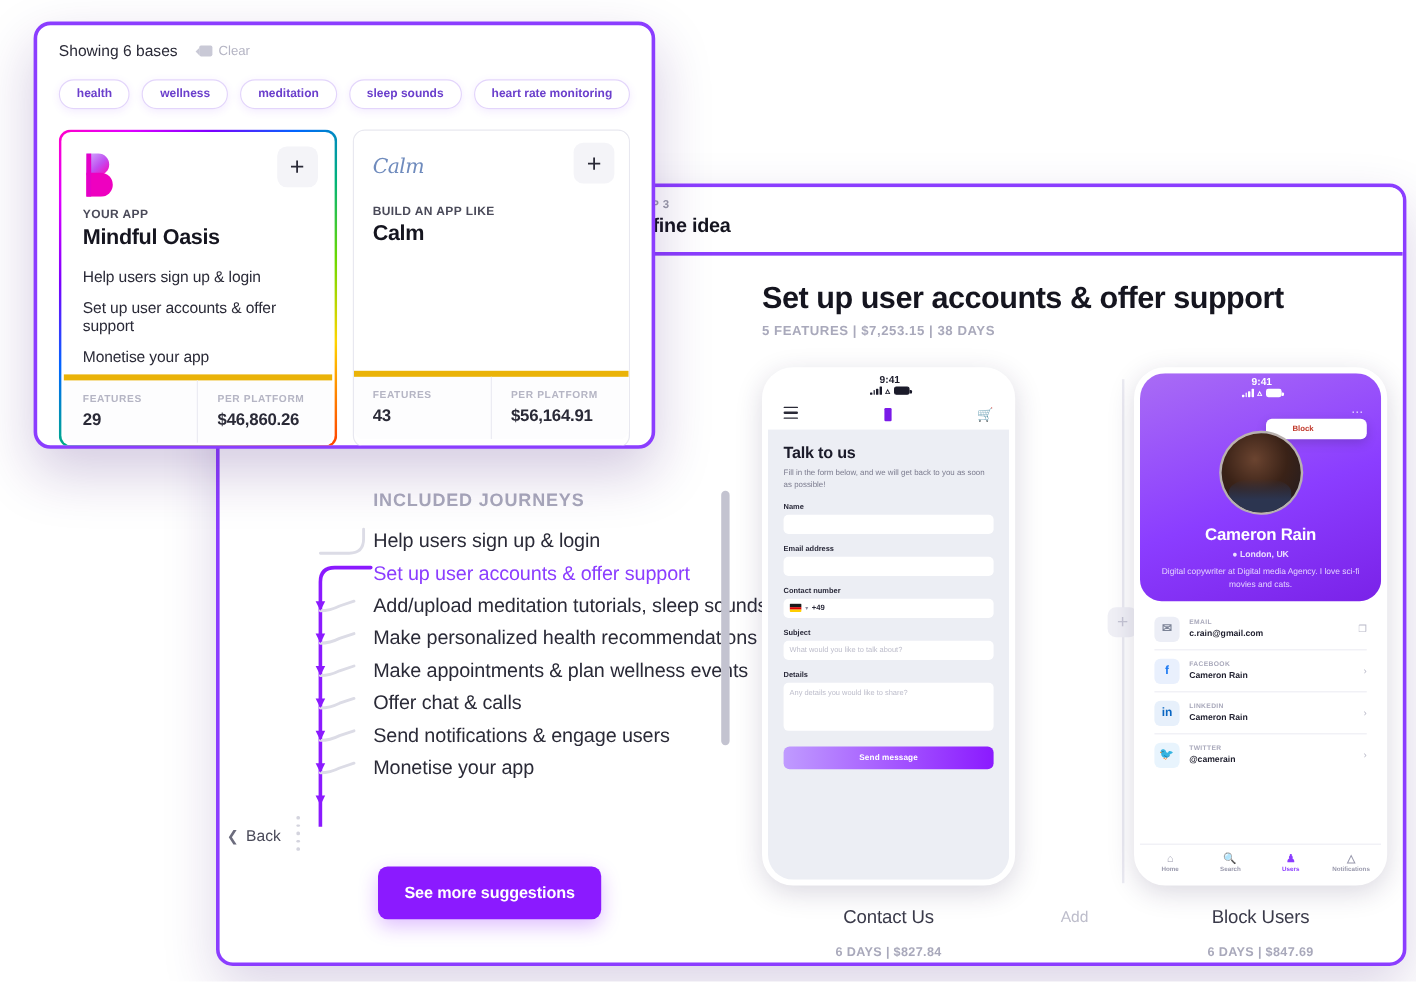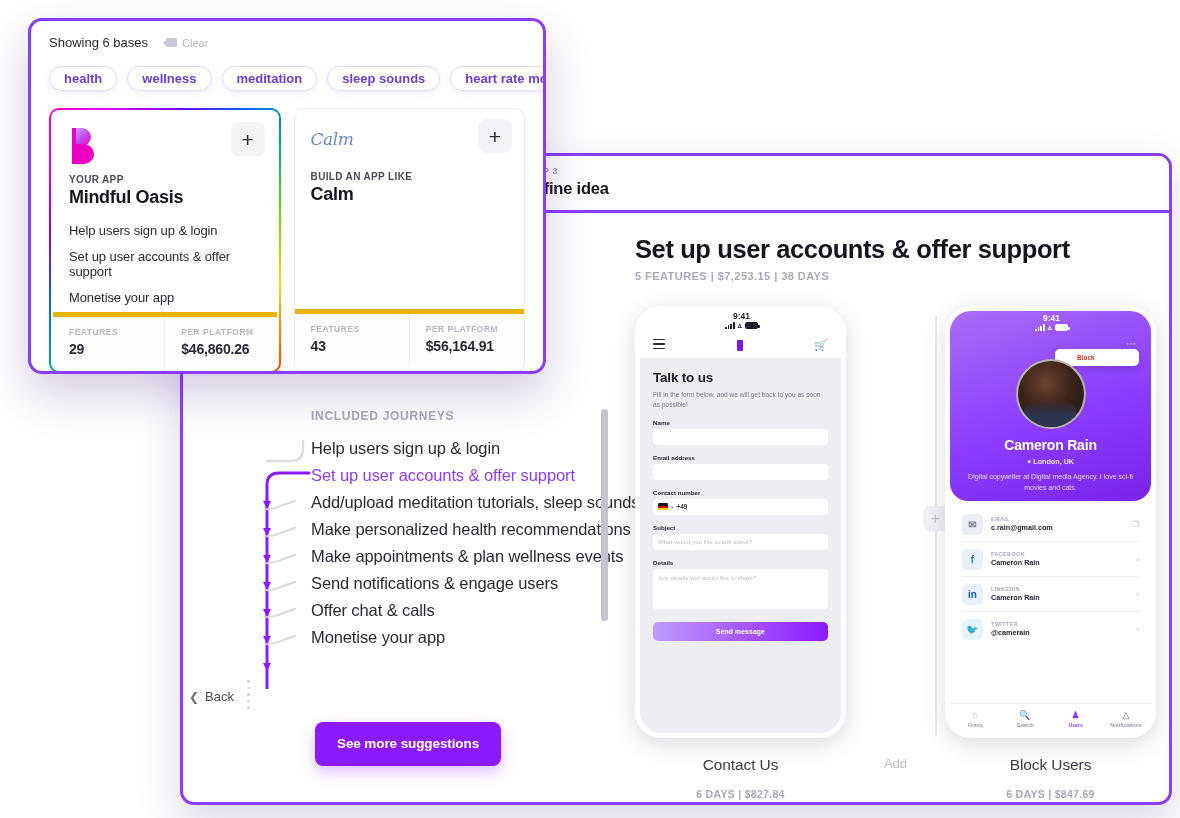--- a/index.html
+++ b/index.html
@@ -329,7 +329,7 @@
   .chip {
     border: 1px solid #e3d5fb; border-radius: 14px;
     padding: 0 14px; height: 25px; line-height: 24px;
-    font-size: 13px; color: #6b3fcc; font-weight: bold;
+    font-size: 10px; color: #6b3fcc; font-weight: bold;
     white-space: nowrap;
     box-shadow: 0 2px 7px rgba(139,61,255,0.10);
   }

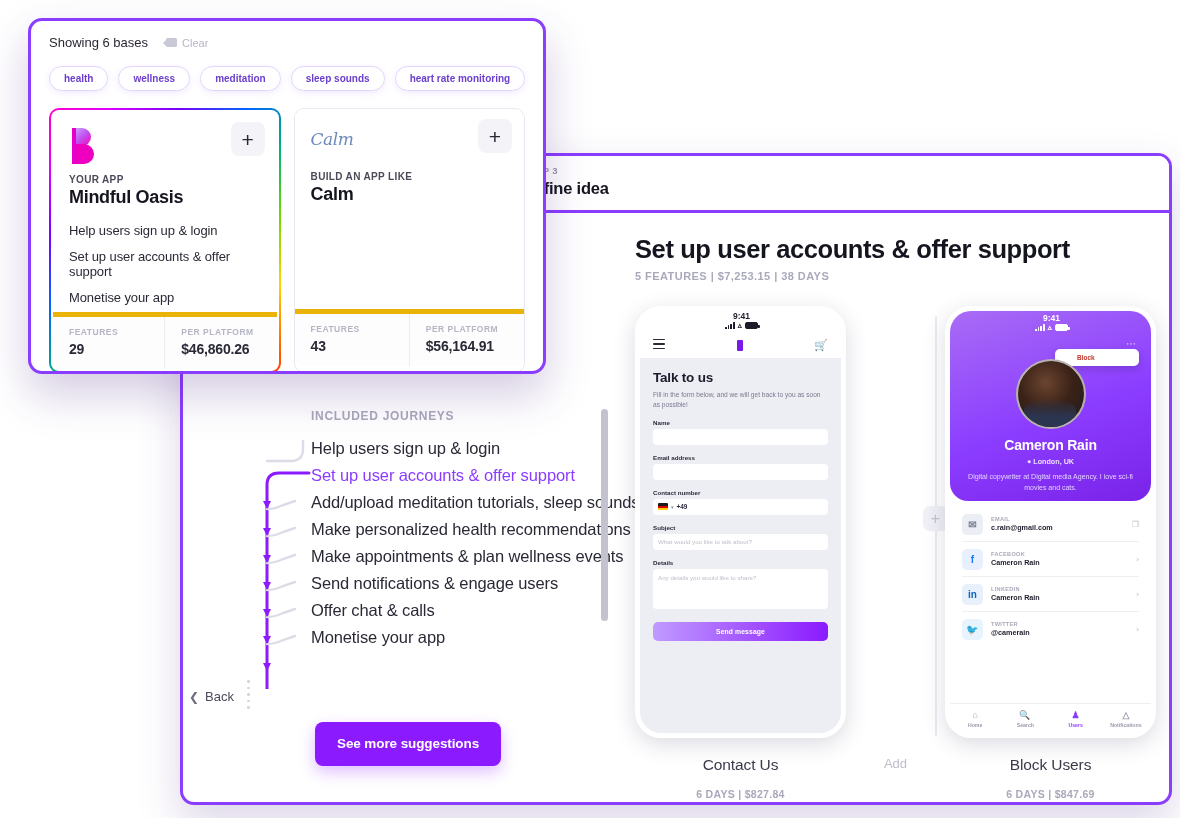--- a/index.html
+++ b/index.html
@@ -76,7 +76,7 @@
     width: 300px;
   }
   .journeys-label {
-    font-size: 12px; font-weight: bold; color: #a9a9bb;
+    font-size: 15px; font-weight: bold; color: #a9a9bb;
     letter-spacing: 0.7px; margin-bottom: 12px;
   }
   .journey-item {

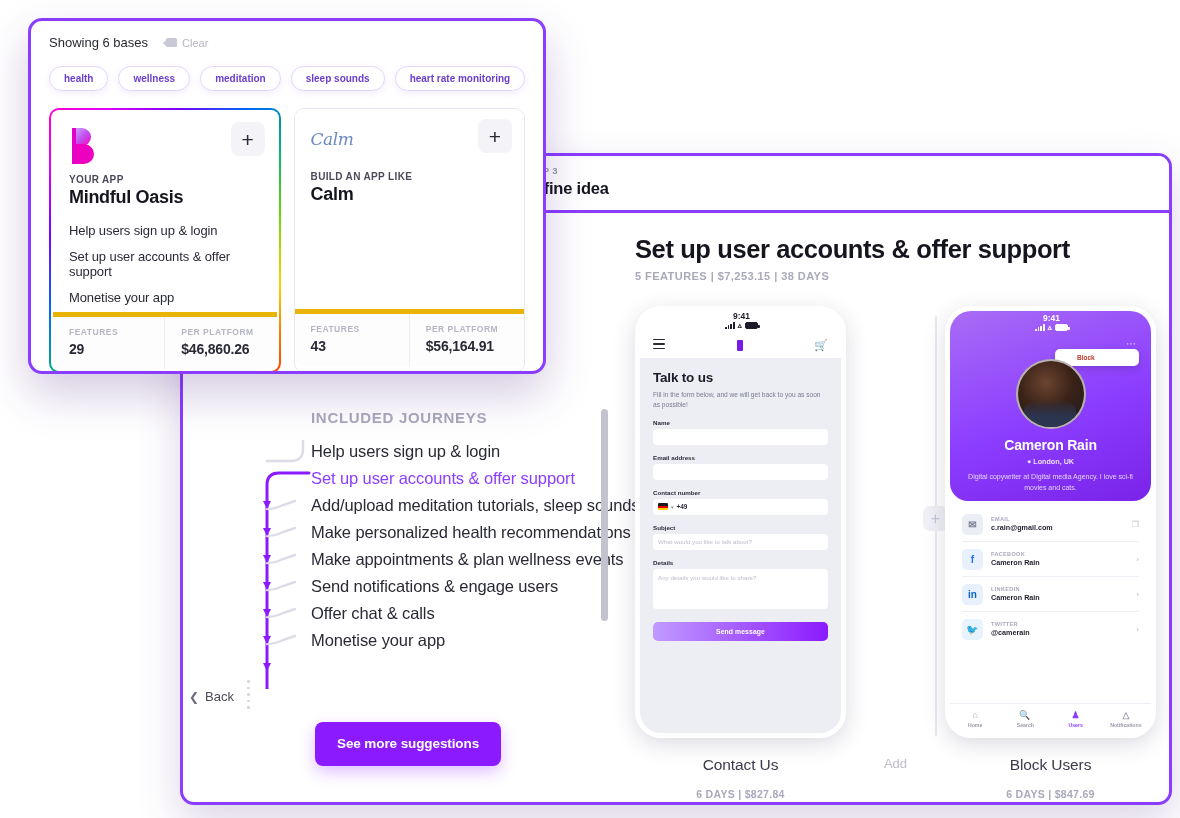--- a/index.html
+++ b/index.html
@@ -439,8 +439,8 @@
     <div class="journey-item">Add/upload meditation tutorials, sleep sounds</div>
     <div class="journey-item">Make personalized health recommendations</div>
     <div class="journey-item">Make appointments &amp; plan wellness events</div>
+    <div class="journey-item">Offer chat &amp; calls</div>
     <div class="journey-item">Send notifications &amp; engage users</div>
-    <div class="journey-item">Offer chat &amp; calls</div>
     <div class="journey-item">Monetise your app</div>
   </div>
   <div class="journeys-scroll"></div>

